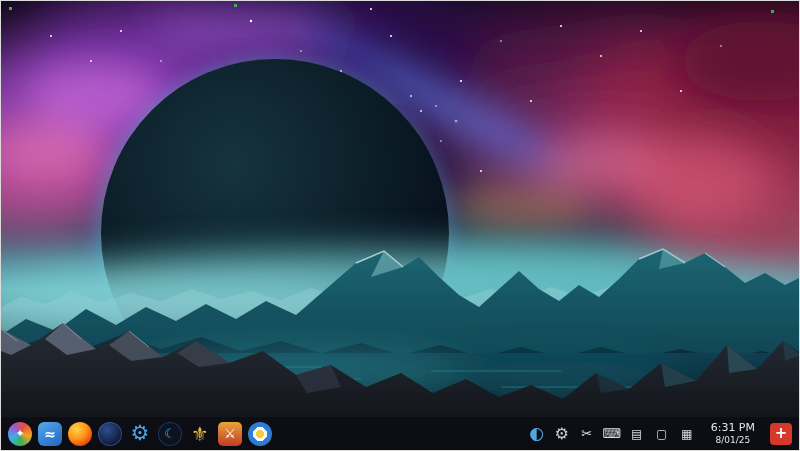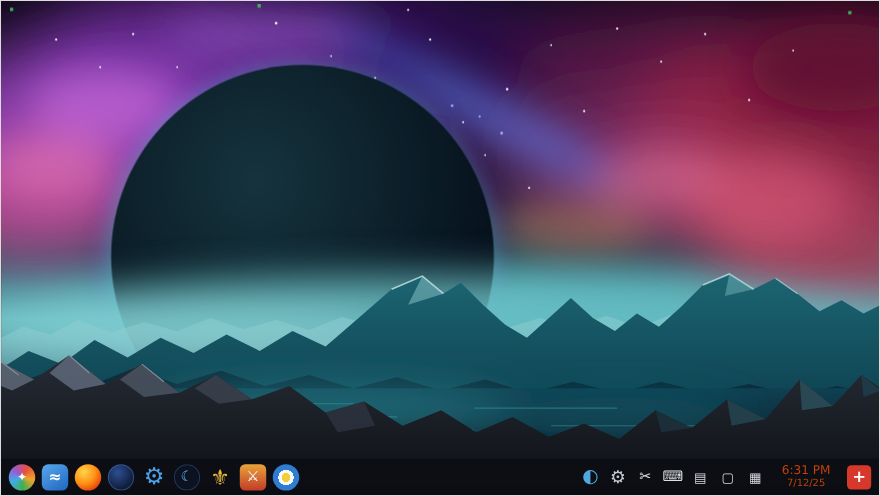--- a/index.html
+++ b/index.html
@@ -27,7 +27,7 @@
   }
   .clock{
     display:flex;flex-direction:column;align-items:center;justify-content:center;
-    line-height:1.15;color:#c2410c;margin:0 7px;cursor:pointer;flex:0 0 auto;
+    line-height:1.15;color:#e5e5e5;margin:0 7px;cursor:pointer;flex:0 0 auto;
   }
   .clock .t{font-size:11px;}
   .clock .d{font-size:9px;}

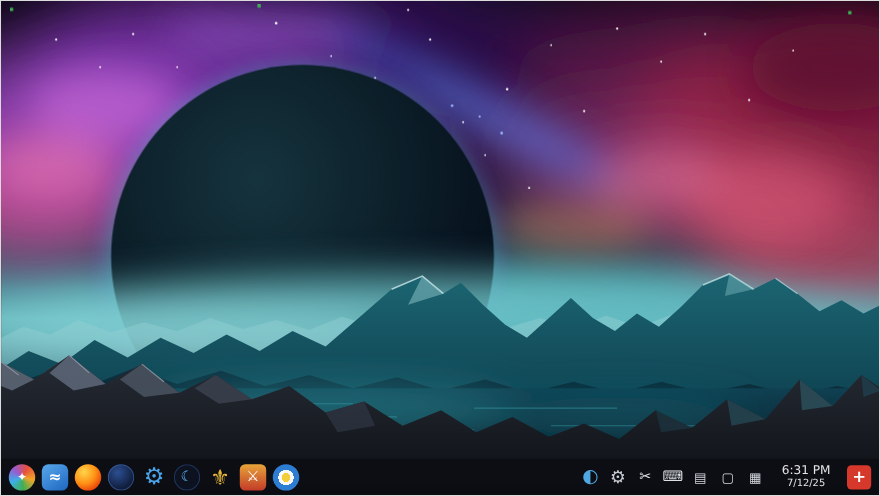--- a/index.html
+++ b/index.html
@@ -261,7 +261,7 @@
       </div>
     <div class="clock">
       <span class="t">6:31 PM</span>
-      <span class="d">7/12/25</span>
+      <span class="d">8/01/25</span>
     </div>
     <div class="corner-icon" style="background:#d6392c">+</div>
   </div>

